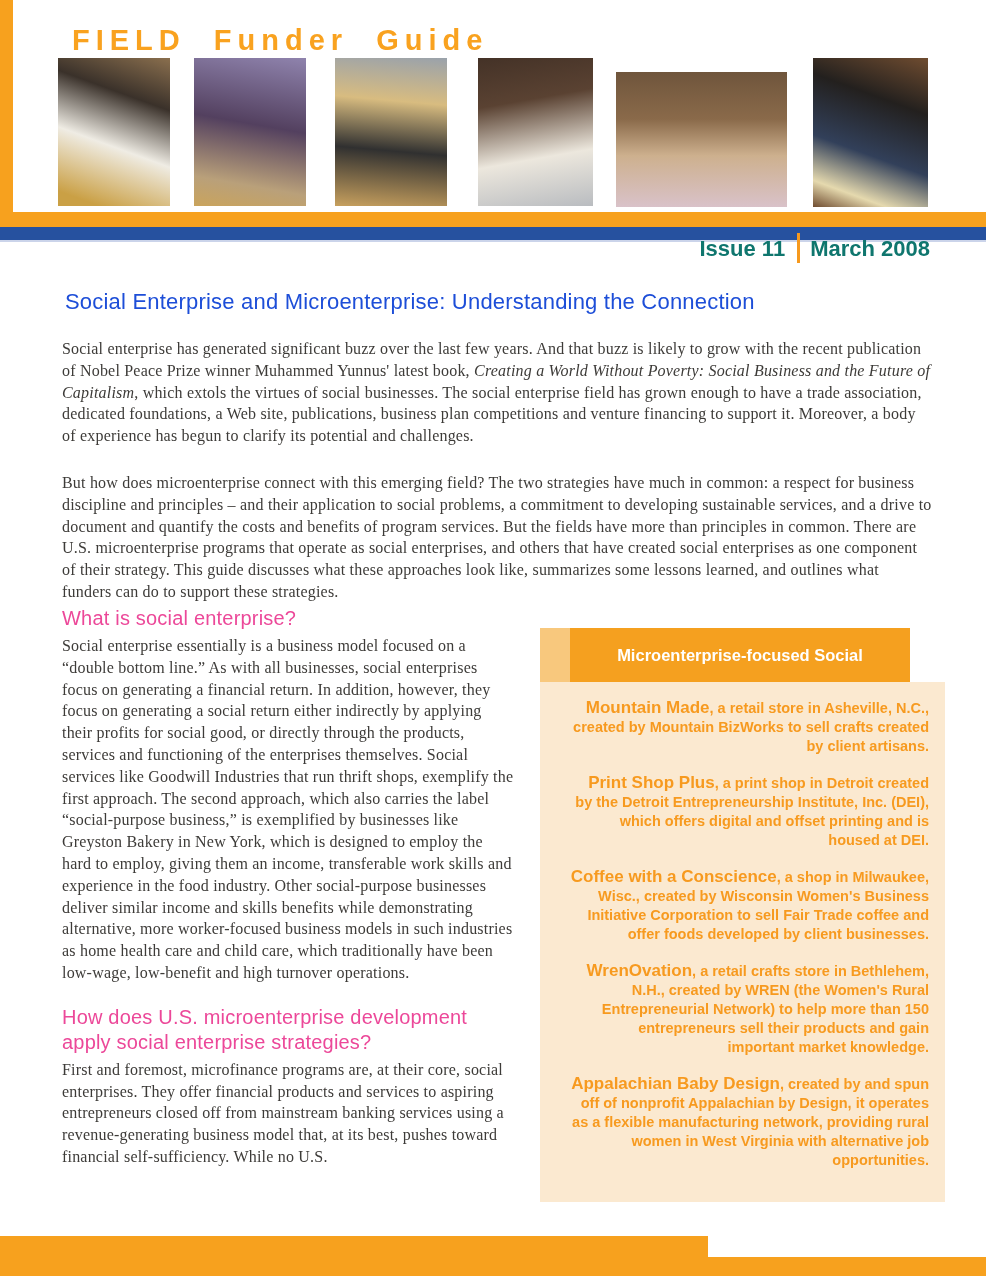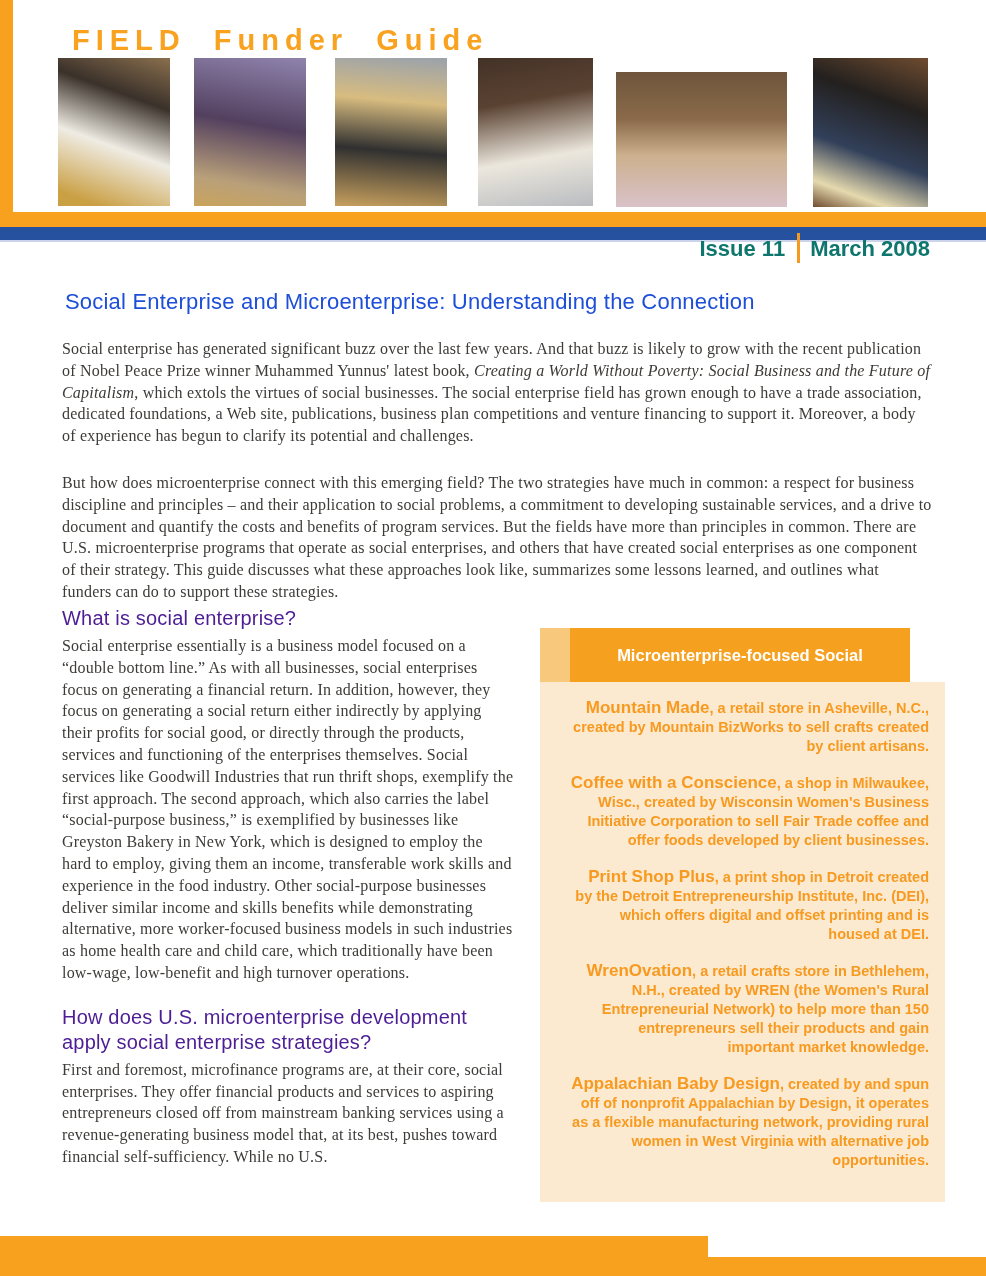--- a/index.html
+++ b/index.html
@@ -61,7 +61,7 @@
     position:absolute;left:62px;top:606px;width:452px;color:#3D3B38;
   }
   .leftcol h3{
-    margin:0 0 4px 0;font-size:20px;font-weight:normal;color:#4c1d95;
+    margin:0 0 4px 0;font-size:20px;font-weight:normal;color:#ec4899;
     line-height:25px;font-family:"Liberation Sans",sans-serif;letter-spacing:.2px;
   }
   .leftcol p{

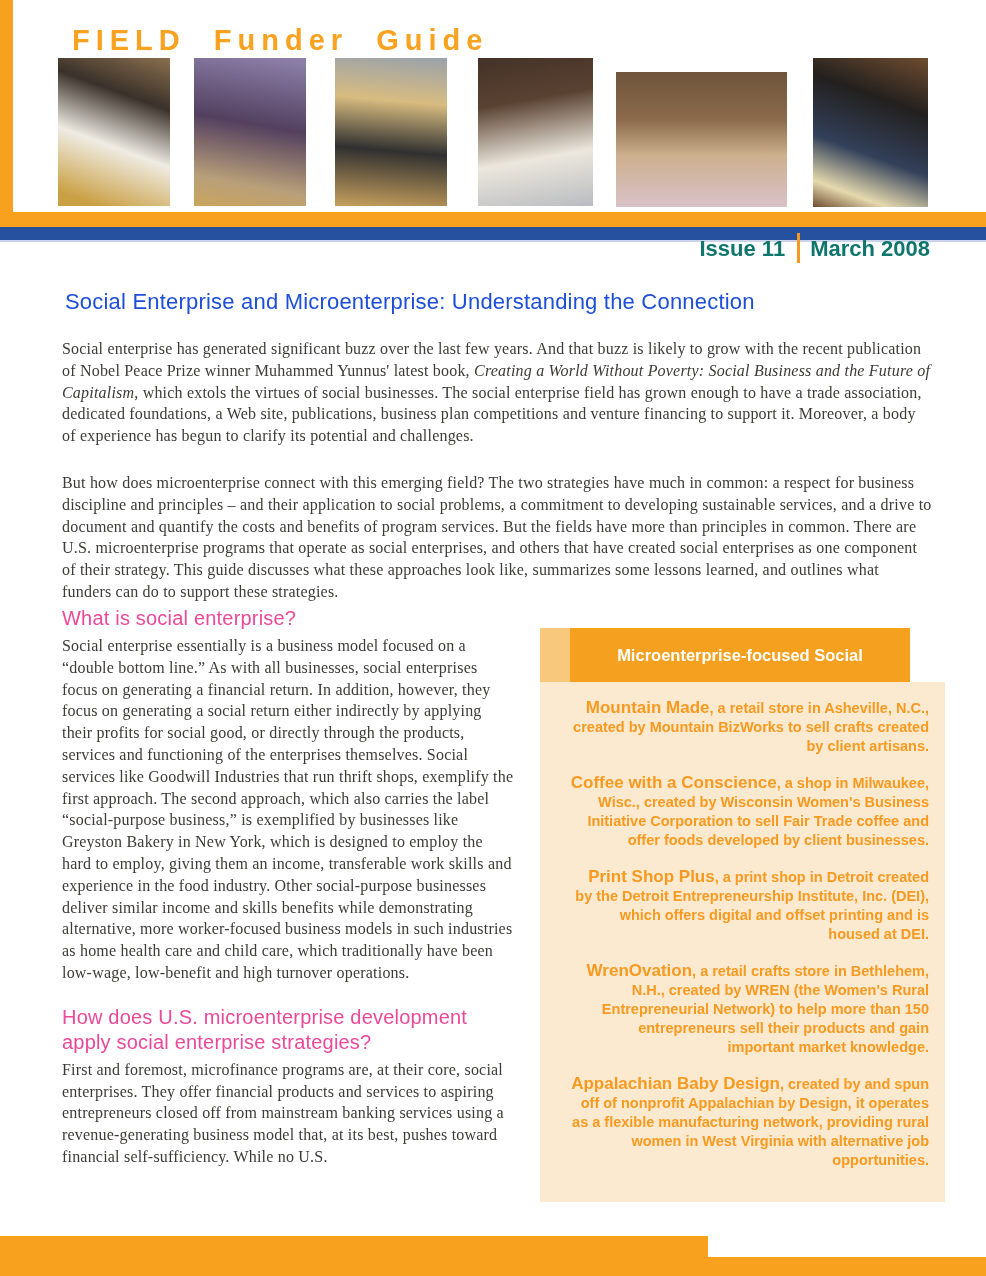--- a/index.html
+++ b/index.html
@@ -126,8 +126,8 @@
   <div class="sidebar-header">Microenterprise-focused Social Enterprises</div>
   <div class="sidebar-panel">
     <p class="sb-item"><span class="sb-name">Mountain Made</span><span>, a retail store in Asheville, N.C., created by Mountain BizWorks to sell crafts created by client artisans.</span></p>
+    <p class="sb-item"><span class="sb-name">Print Shop Plus</span><span>, a print shop in Detroit created by the Detroit Entrepreneurship Institute, Inc. (DEI), which offers digital and offset printing and is housed at DEI.</span></p>
     <p class="sb-item"><span class="sb-name">Coffee with a Conscience</span><span>, a shop in Milwaukee, Wisc., created by Wisconsin Women's Business Initiative Corporation to sell Fair Trade coffee and offer foods developed by client businesses.</span></p>
-    <p class="sb-item"><span class="sb-name">Print Shop Plus</span><span>, a print shop in Detroit created by the Detroit Entrepreneurship Institute, Inc. (DEI), which offers digital and offset printing and is housed at DEI.</span></p>
     <p class="sb-item"><span class="sb-name">WrenOvation</span><span>, a retail crafts store in Bethlehem, N.H., created by WREN (the Women's Rural Entrepreneurial Network) to help more than 150 entrepreneurs sell their products and gain important market knowledge.</span></p>
     <p class="sb-item"><span class="sb-name">Appalachian Baby Design</span><span>, created by and spun off of nonprofit Appalachian by Design, it operates as a flexible manufacturing network, providing rural women in West Virginia with alternative job opportunities.</span></p>
   </div>

